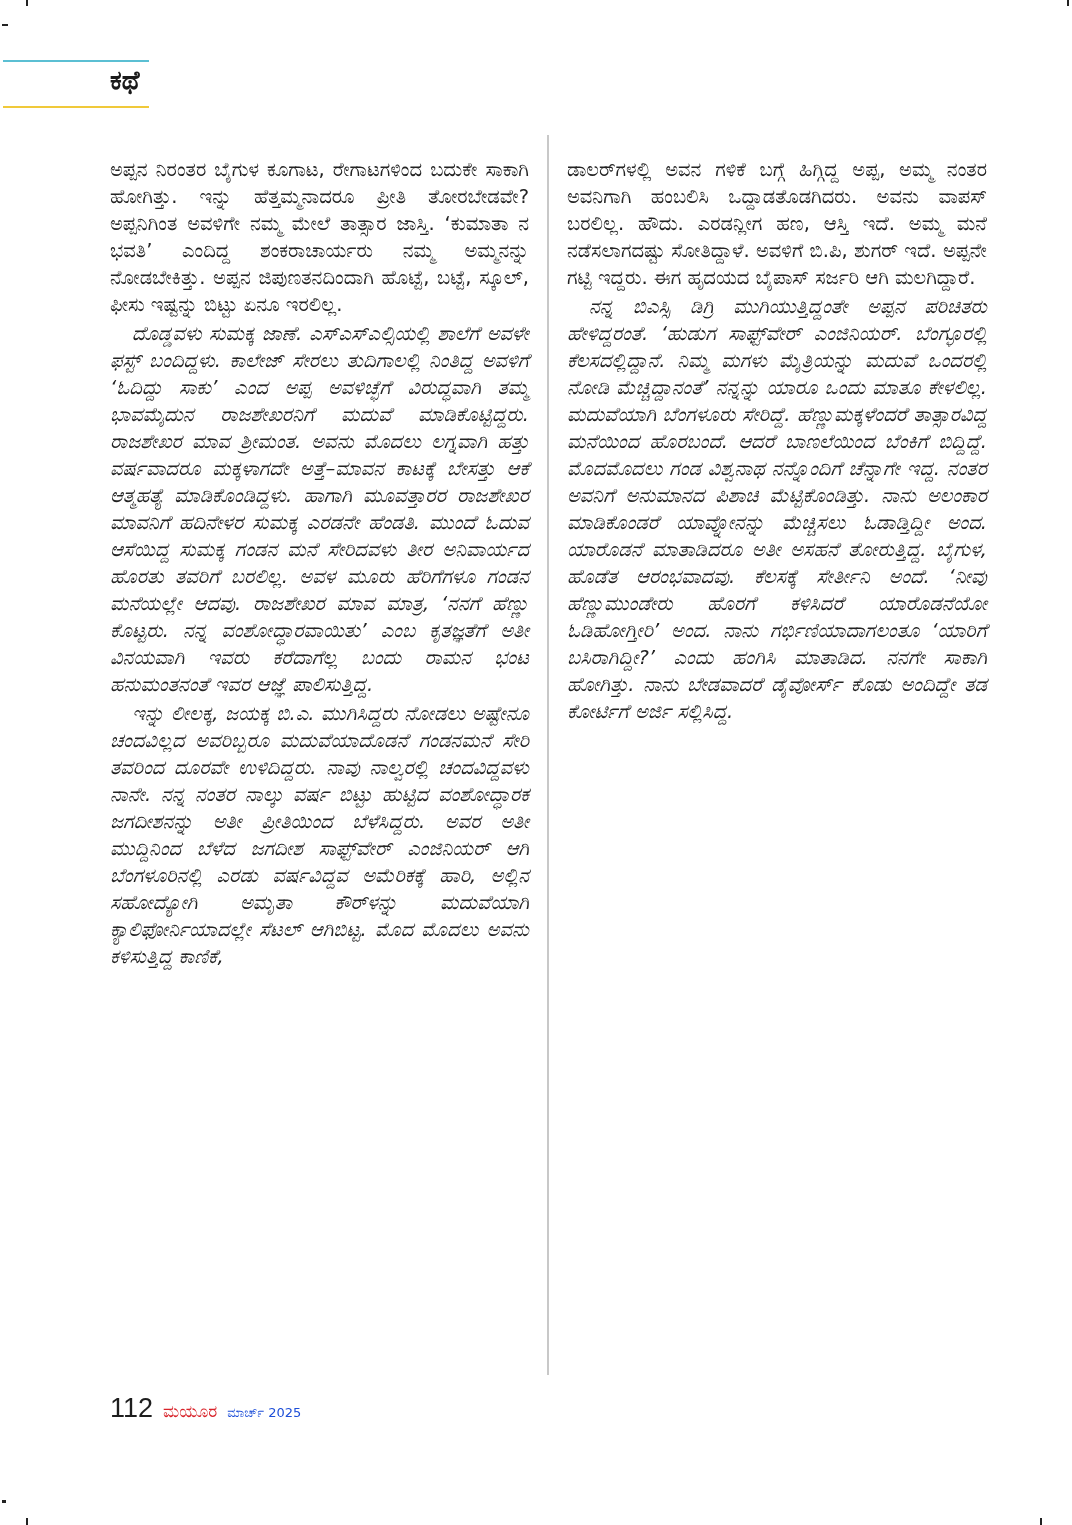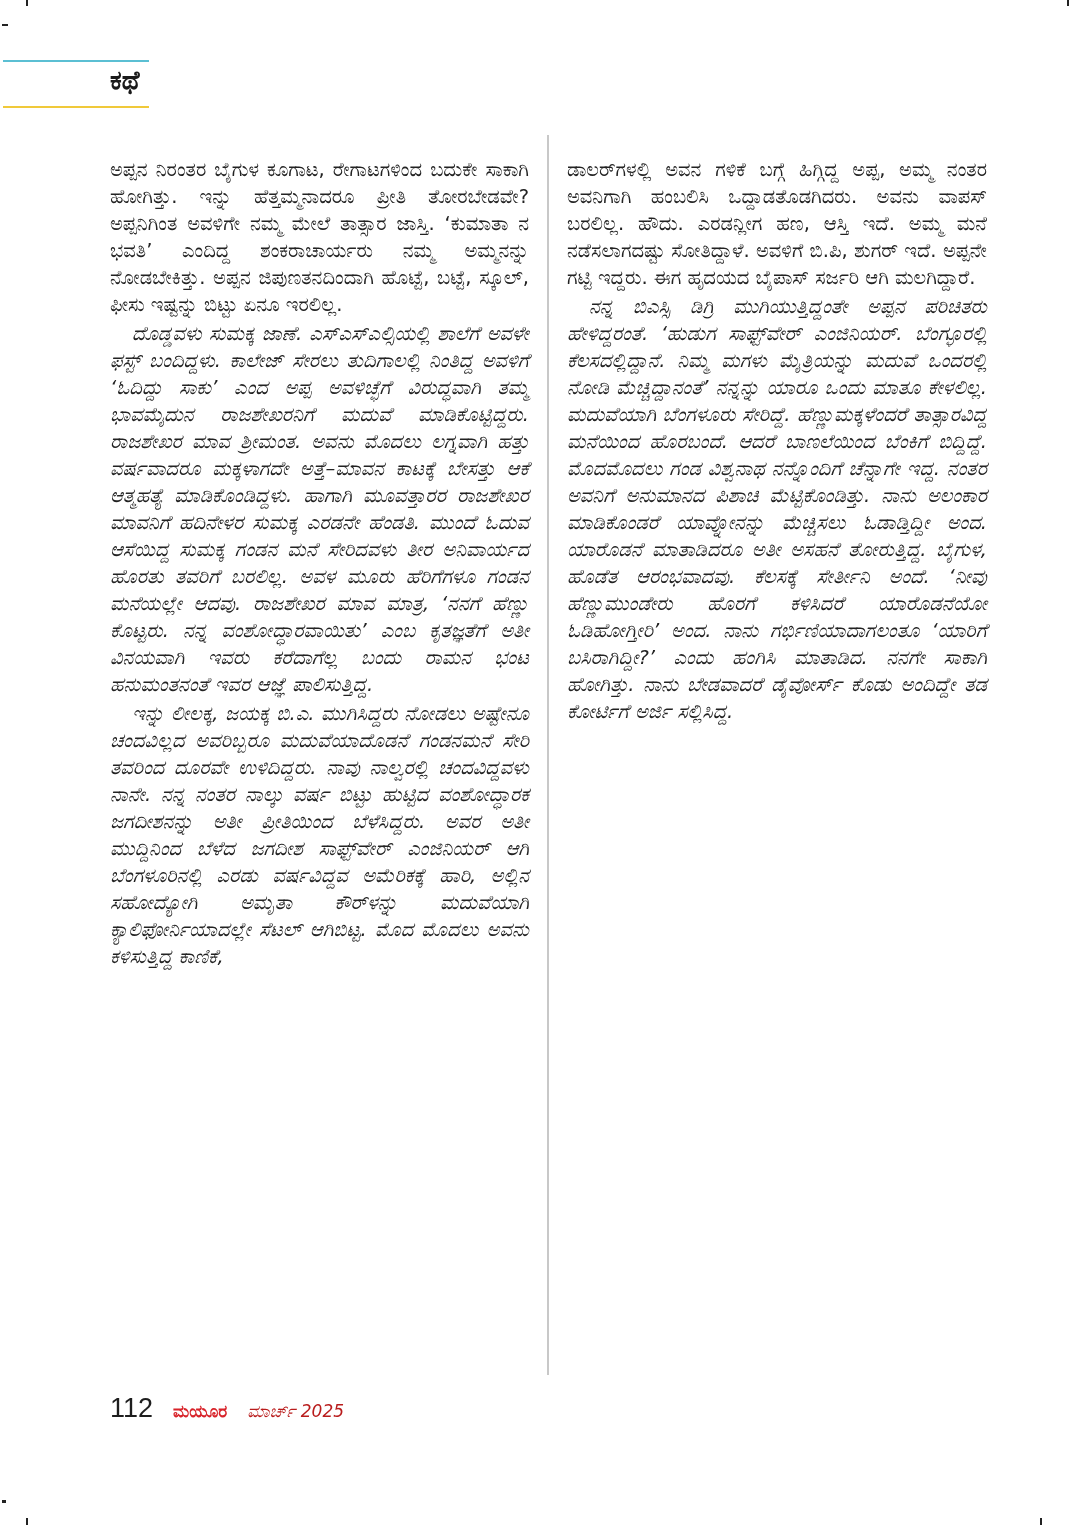--- a/index.html
+++ b/index.html
@@ -48,7 +48,7 @@
 
     .footer {
       position: absolute; left: 110px; top: 1393px;
-      display: flex; align-items: baseline; gap: 20px;
+      display: flex; align-items: baseline; gap: 10px;
     }
     .page-number { font-size: 27px; color: #1e1e1e; font-family: "Liberation Sans", sans-serif; }
     .mag-name { font-size: 17px; font-weight: bold; color: #d8232a; }

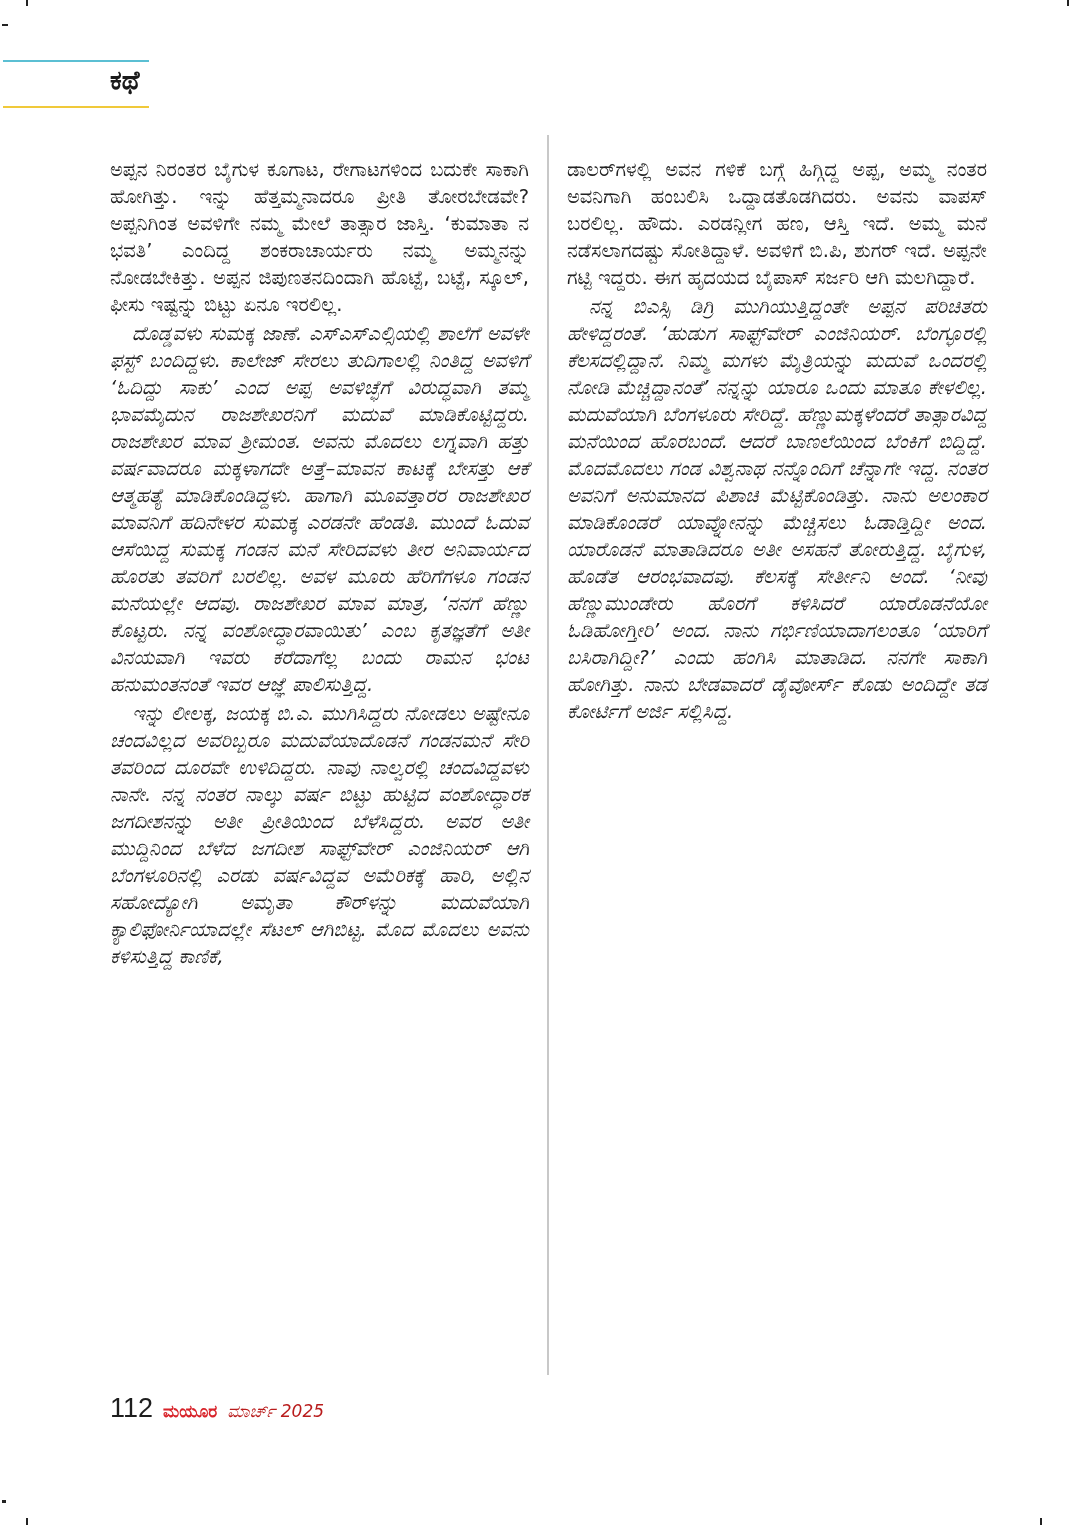--- a/index.html
+++ b/index.html
@@ -51,7 +51,7 @@
       display: flex; align-items: baseline; gap: 10px;
     }
     .page-number { font-size: 27px; color: #1e1e1e; font-family: "Liberation Sans", sans-serif; }
-    .mag-name { font-size: 17px; font-weight: bold; color: #d8232a; }
+    .mag-name { font-size: 17px; font-weight: normal; color: #d8232a; }
     .issue-date { font-size: 17px; color: #b91c1c; font-style: italic; }
   </style>
 </head>

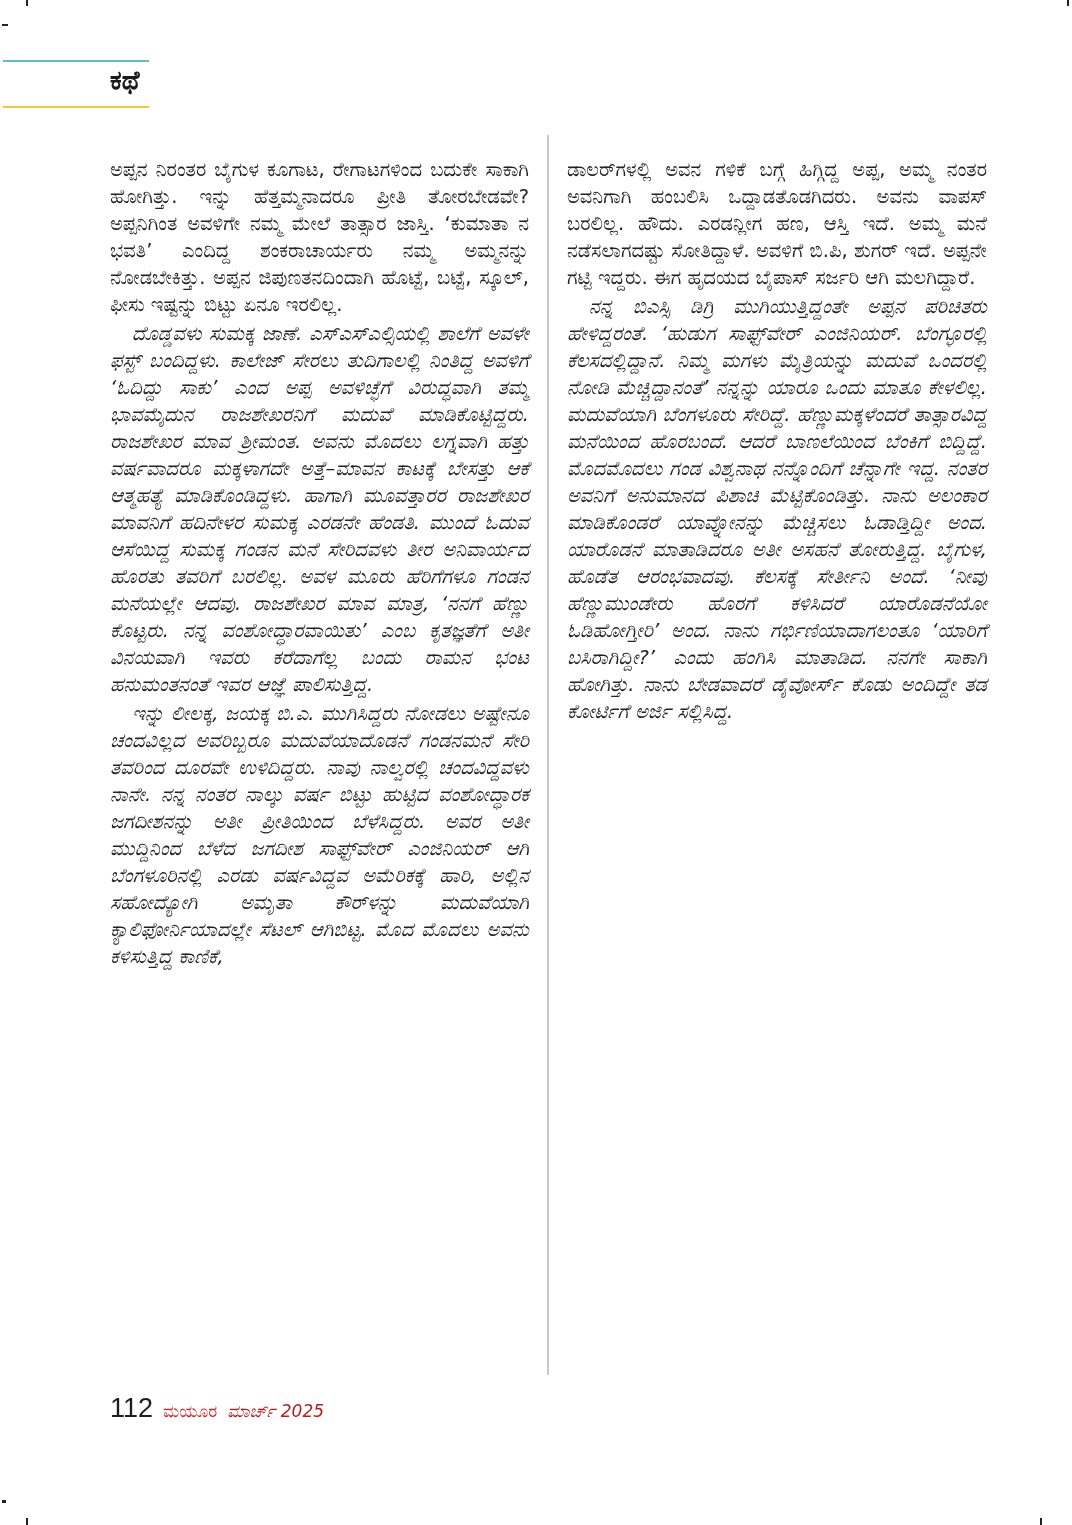--- a/index.html
+++ b/index.html
@@ -52,7 +52,7 @@
     }
     .page-number { font-size: 27px; color: #1e1e1e; font-family: "Liberation Sans", sans-serif; }
     .mag-name { font-size: 17px; font-weight: normal; color: #d8232a; }
-    .issue-date { font-size: 17px; color: #b91c1c; font-style: italic; }
+    .issue-date { font-size: 13px; color: #1d4ed8; }
   </style>
 </head>
 <body>

